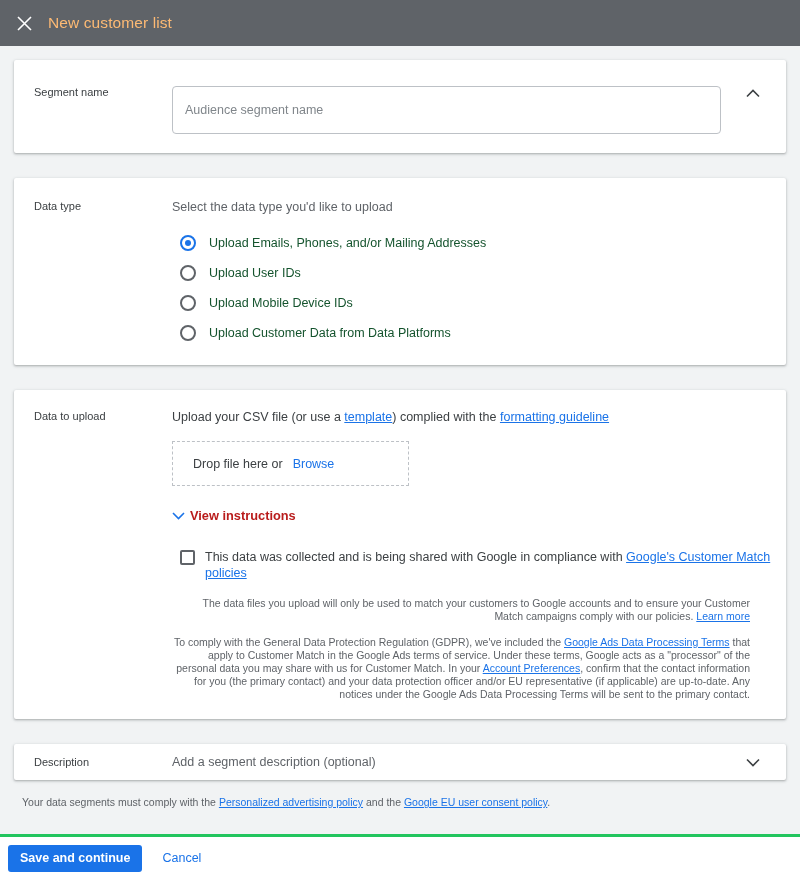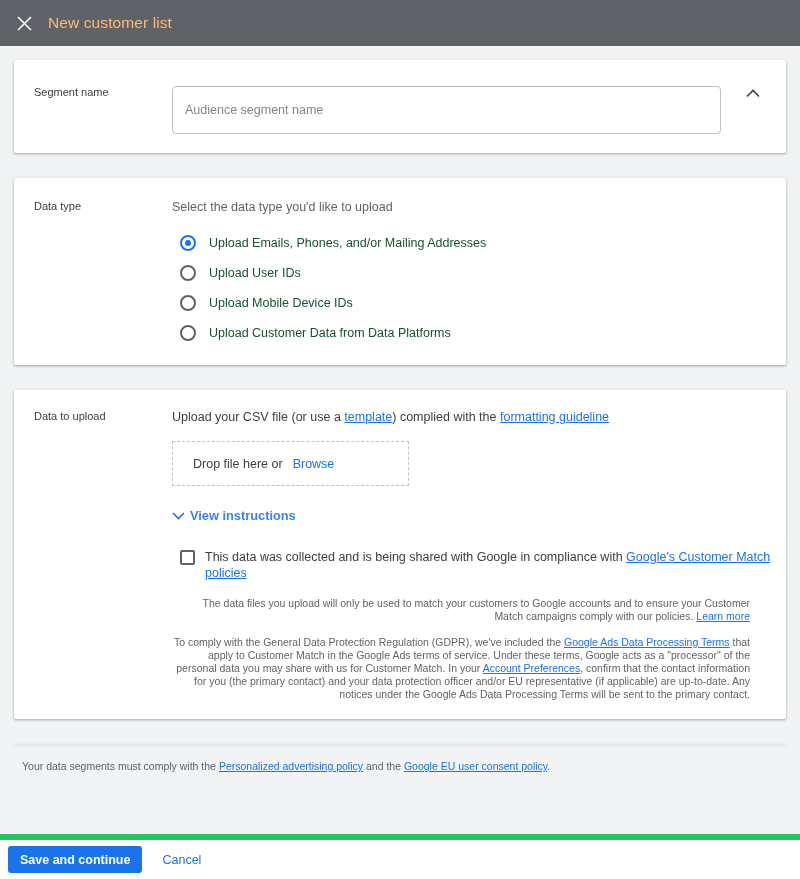--- a/index.html
+++ b/index.html
@@ -154,7 +154,7 @@
   .view-instr {
     display: flex;
     margin-top: 22px;
-    color: #3b82f6;
+    color: #b91c1c;
     font-size: 12.8px;
     font-weight: bold;
     cursor: pointer;

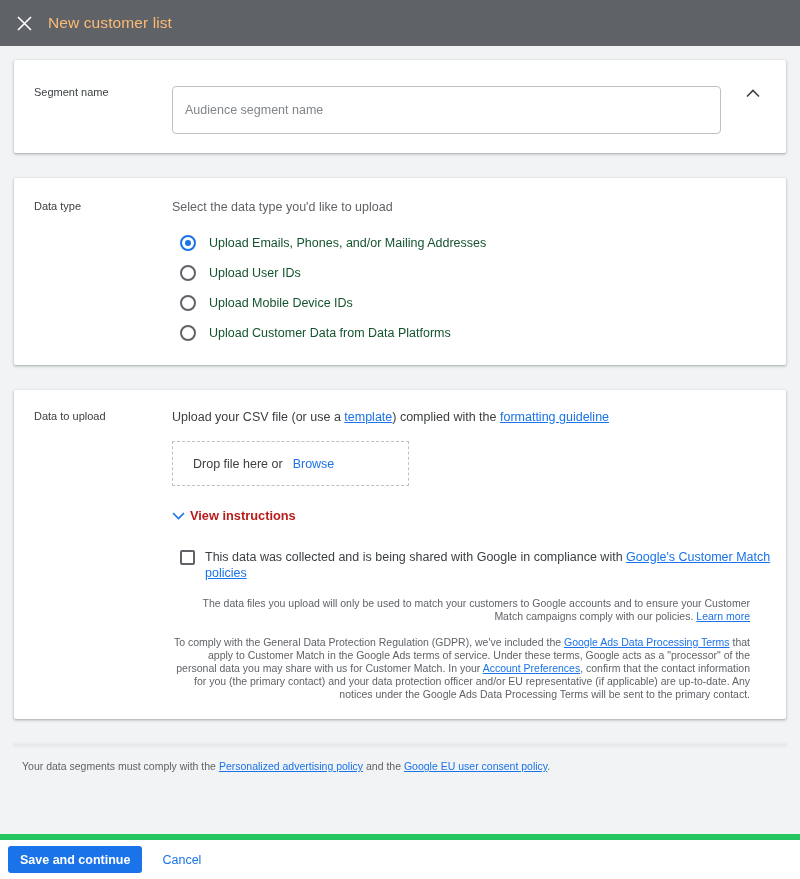--- a/index.html
+++ b/index.html
@@ -345,6 +345,17 @@
   </div>
 
   <div class="card rows-card">
+    <div class="crow">
+      <div class="card-label">Description</div>
+      <div class="crow-val">Add a segment description (optional)</div>
+      <div class="chev">
+        <span>
+          <svg width="14" height="9" viewBox="0 0 14 9">
+              <path d="M1 1.5 L7 7.5 L13 1.5" stroke="#3c4043" stroke-width="1.6" fill="none"></path>
+            </svg>
+        </span>
+      </div>
+    </div>
   </div>
 
   <div class="foot-note">

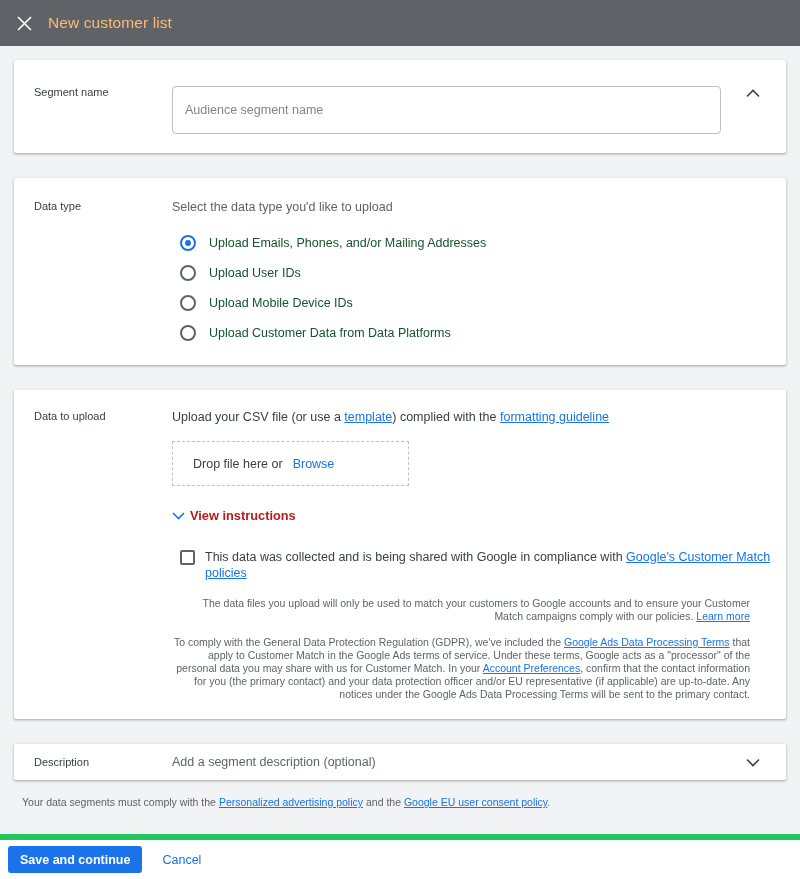--- a/index.html
+++ b/index.html
@@ -222,7 +222,7 @@
     width: 800px;
     height: 45px;
     background: #ffffff;
-    border-top: 6px solid #22c55e;
+    border-top: 3px solid #22c55e;
     display: flex;
     align-items: center;
     padding-left: 8px;

